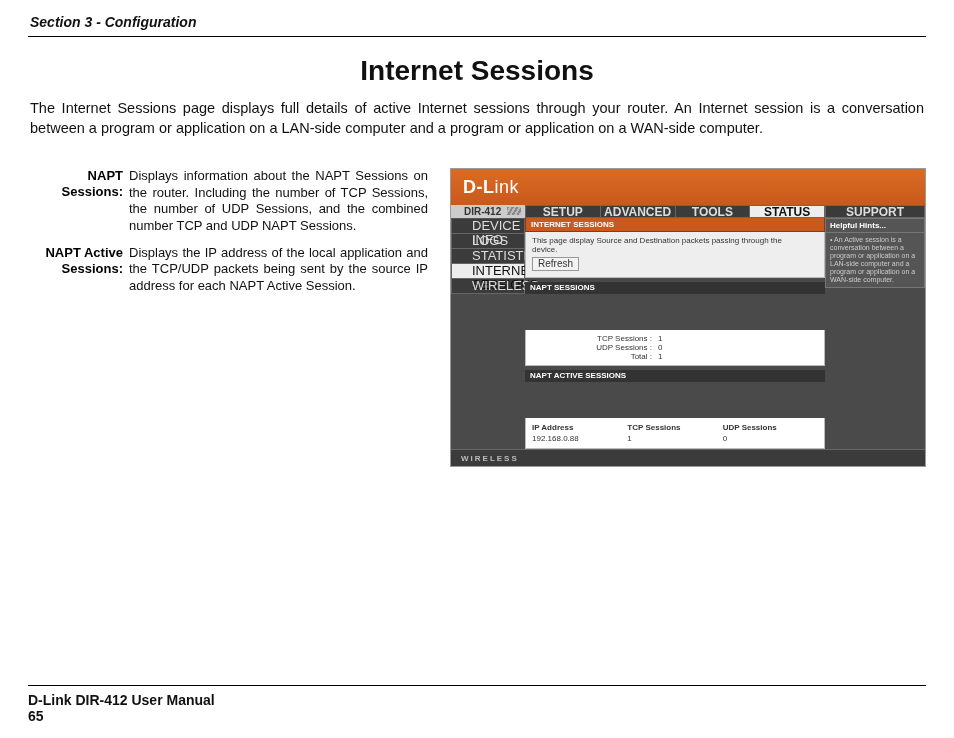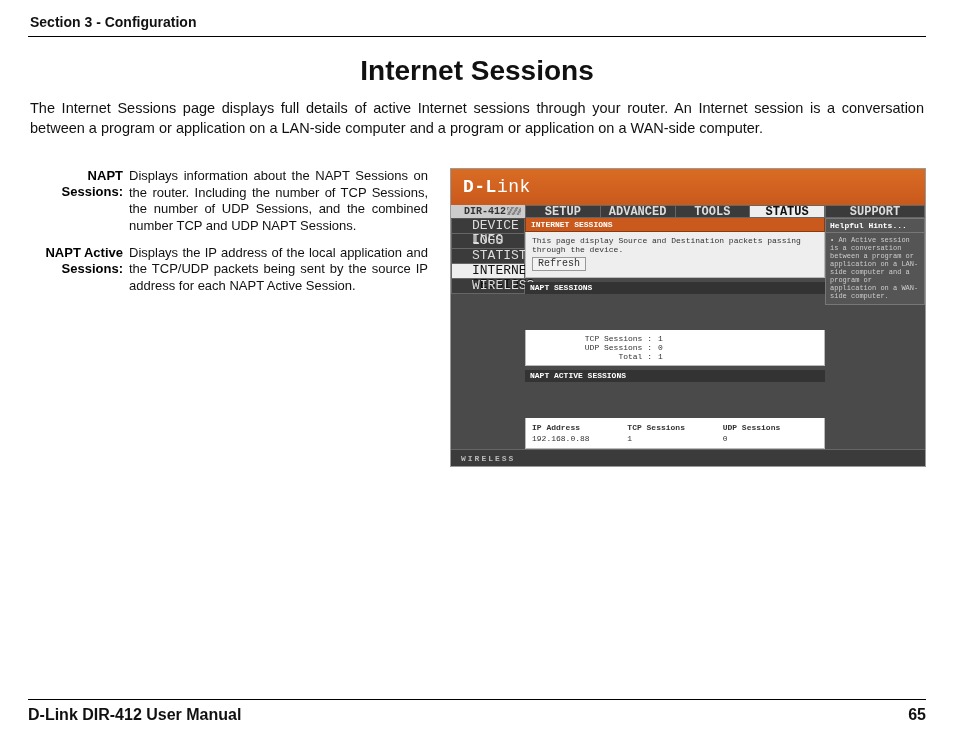--- a/index.html
+++ b/index.html
@@ -5,7 +5,7 @@
   html,body{margin:0;padding:0;background:#fff;}
   body{width:954px;height:738px;font-family:"Segoe UI",Arial,Helvetica,sans-serif;color:#111;position:relative;}
   .page{box-sizing:border-box;padding:10px 28px 0 28px;}
-  .hdr{font-weight:700;font-size:14px;border-bottom:1.5px solid #000;padding:4px 2px 6px 2px;}
+  .hdr{font-weight:700;font-size:14px;border-bottom:1.5px solid #000;padding:4px 2px 6px 2px;font-style:italic;}
   .title{text-align:center;font-weight:700;font-size:28px;margin:18px 0 12px 0;}
   .intro{font-size:14.5px;line-height:1.35;text-align:justify;margin:0 2px 30px 2px;}
   .cols{display:flex;gap:22px;align-items:flex-start;}

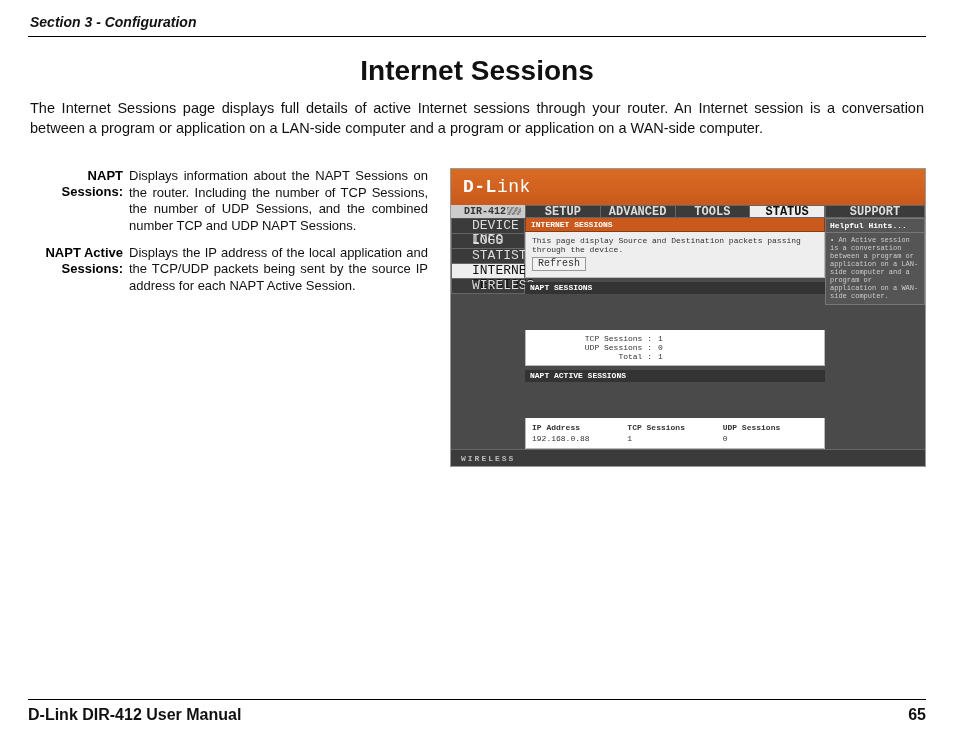--- a/index.html
+++ b/index.html
@@ -15,7 +15,7 @@
   .def-d{line-height:1.28;text-align:justify;}
 
   
-  .shot{flex:1;border:1px solid #9a9a9a;background:#0c4a6e;font-size:9px;color:#222;font-family:Liberation Mono, monospace;}
+  .shot{flex:1;border:1px solid #9a9a9a;background:#0c4a6e;font-size:9px;color:#222;}
   .shot .bar{background:linear-gradient(#d96c24,#c9591c);height:36px;display:flex;align-items:center;padding-left:12px;}
   .logo{color:#fff;font-weight:700;font-size:18px;letter-spacing:.5px;}
   .logo span{font-weight:400;}

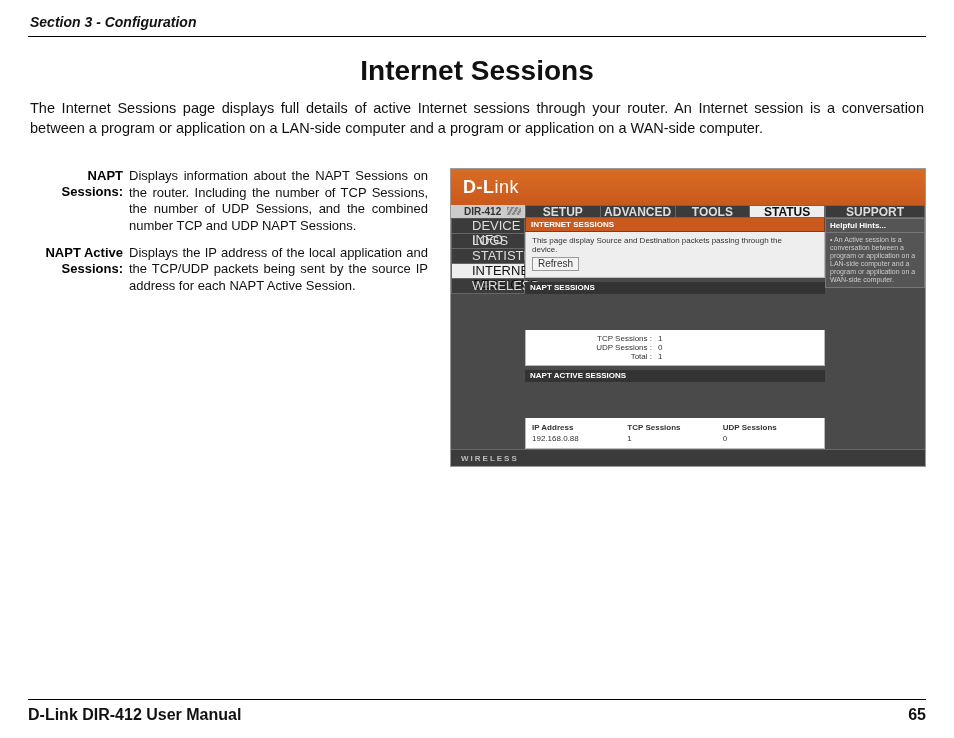--- a/index.html
+++ b/index.html
@@ -48,7 +48,7 @@
   .hint-b{background:#555;border:1px solid #777;color:#ccc;font-size:7px;padding:3px 4px;line-height:1.15;}
   .stripe{background:#3b3b3b;height:16px;border-top:1px solid #666;color:#bbb;font-size:8px;font-weight:700;letter-spacing:2px;display:flex;align-items:center;padding-left:10px;}
 
-  .ftr{position:absolute;left:28px;right:28px;bottom:14px;border-top:1.5px solid #000;padding-top:6px;display:flex;justify-content:space-between;font-size:16px;font-weight:700;}
+  .ftr{position:absolute;left:28px;right:28px;bottom:14px;border-top:1.5px solid #000;padding-top:6px;display:flex;justify-content:space-between;font-size:14px;font-weight:700;flex-direction:column;}
 </style>
 </head>
 <body>

